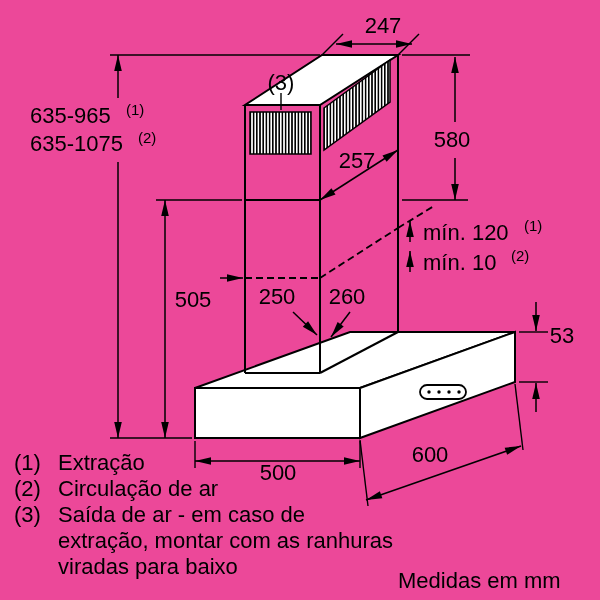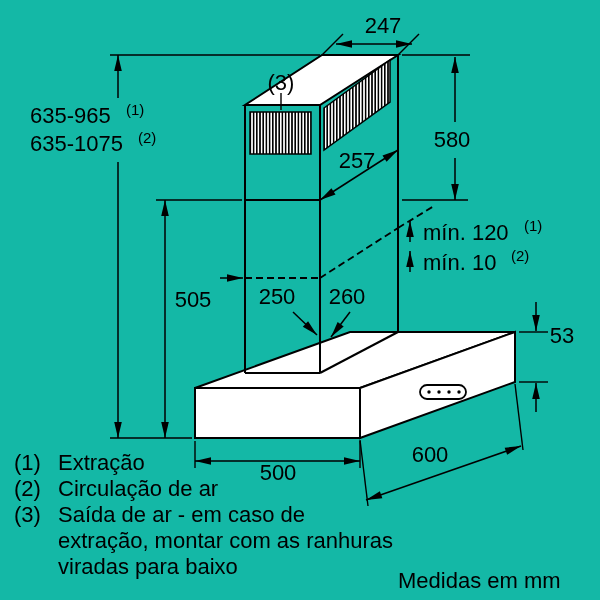--- a/index.html
+++ b/index.html
@@ -3,7 +3,7 @@
 <meta charset="utf-8">
 <style>
   html,body{margin:0;padding:0;background:#fff;}
-  .stage{width:600px;height:600px;position:relative;background:#14b8a6;overflow:hidden;}
+  .stage{width:600px;height:600px;position:relative;background:#ec4899;overflow:hidden;}
   svg text{font-family:"Liberation Sans",sans-serif;fill:#000;}
   .dim{font-size:22px;}
   .sup{font-size:15px;}

